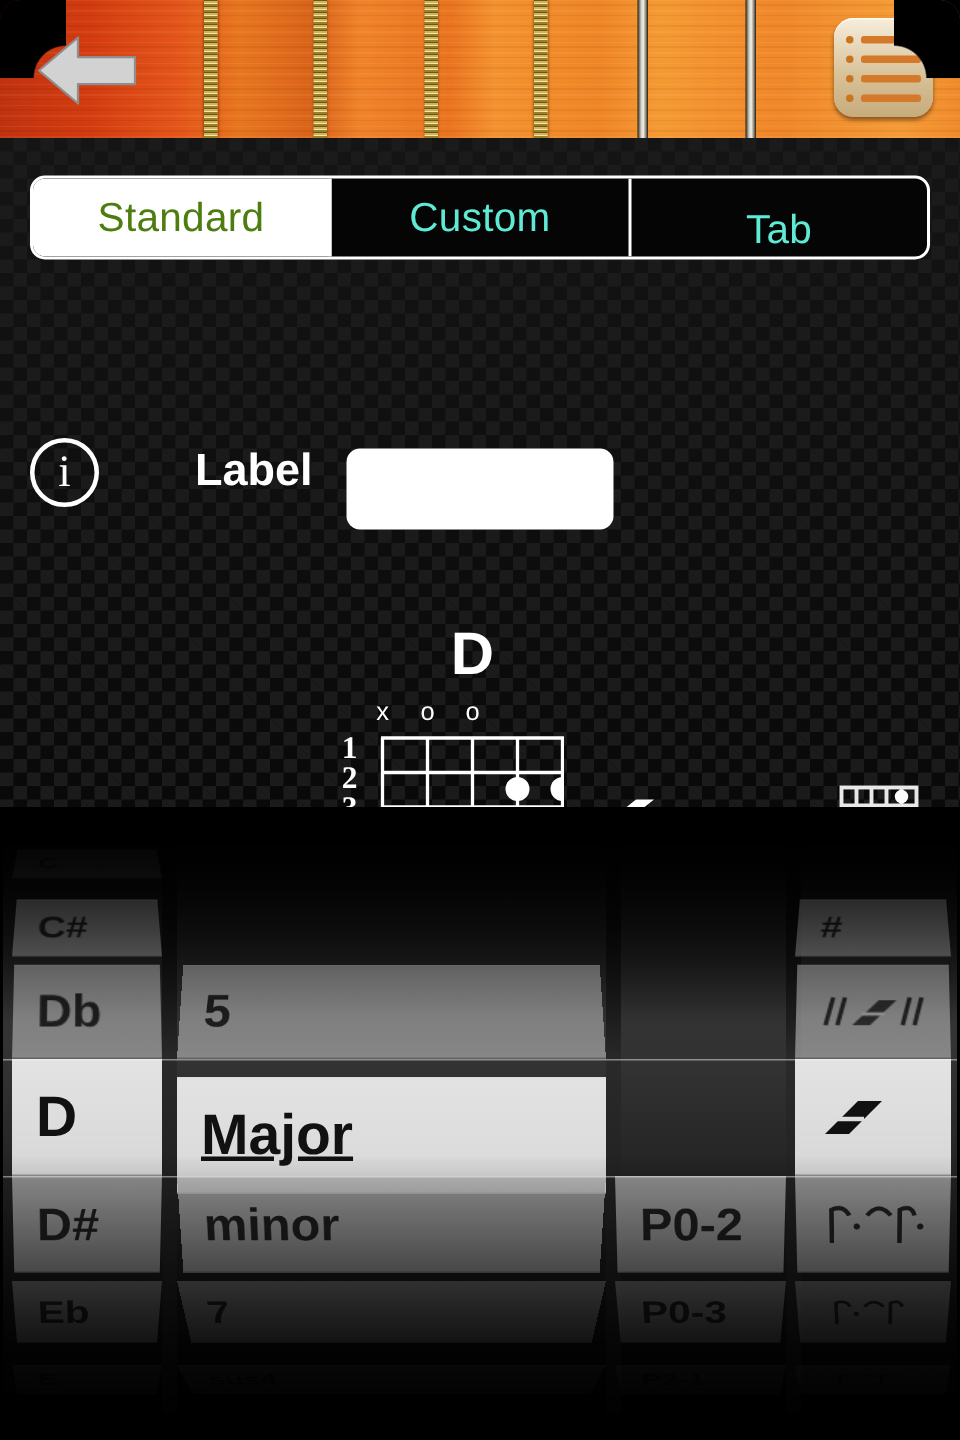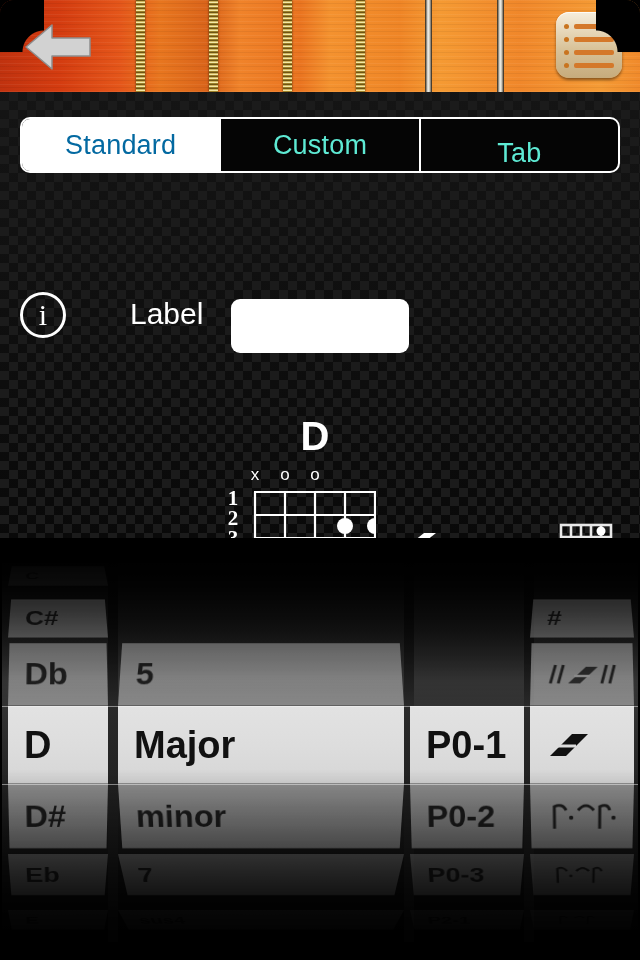--- a/index.html
+++ b/index.html
@@ -104,7 +104,7 @@
     border-right:2px solid #ffffff;
   }
   .seg:last-child{ border-right:none;margin-top:16px; }
-  .seg.active{ background:#ffffff; color:#0369a1; }
+  .seg.active{ background:#ffffff; color:#4d7c0f; }
 
   
   .info-icon{

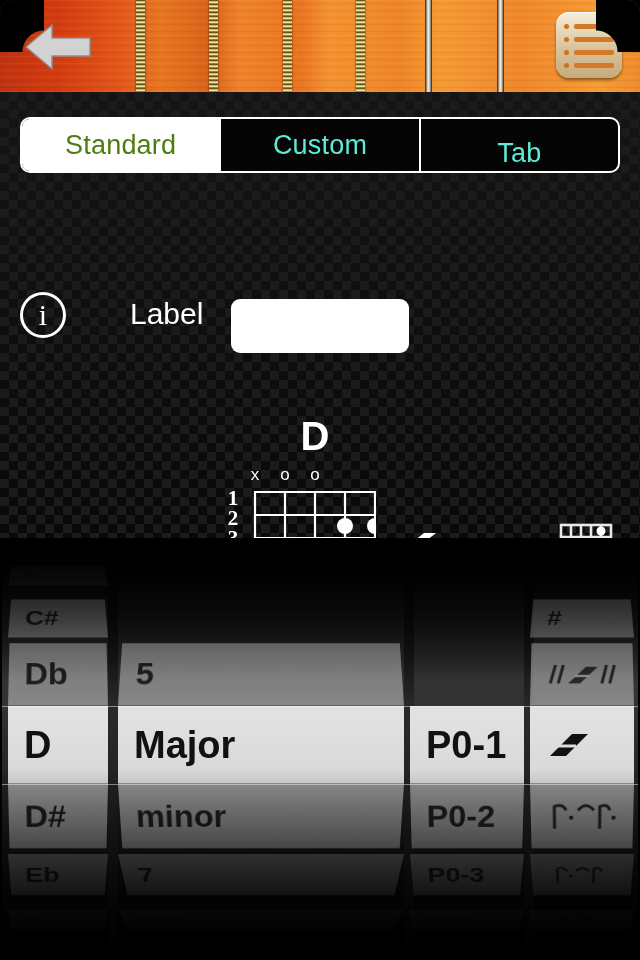--- a/index.html
+++ b/index.html
@@ -116,7 +116,7 @@
   }
   .label-text{
     position:absolute; left:130px; top:205px; color:#fff;
-    font-size:30px; font-weight:normal;
+    font-size:30px; font-weight:bold;
   }
   .label-input{
     position:absolute; left:231px; top:207px; width:178px; height:54px;

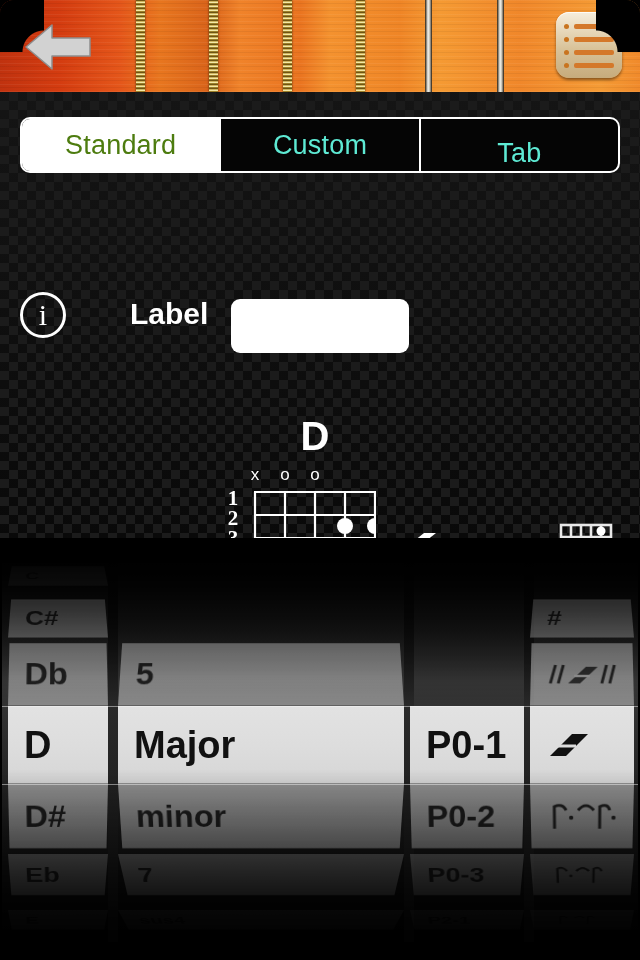--- a/index.html
+++ b/index.html
@@ -338,7 +338,7 @@
 
     <div class="col" style="left:118px;width:286px">
       <div class="cell" style="top:100px; height:68px; font-size:33px; opacity:.80; background:linear-gradient(to bottom,#a8a8a8,#9d9d9d); transform:perspective(700px) rotateX(18deg); transform-origin:bottom;">5</div>
-      <div class="cell sel" style="top:168px;height:78px; font-size:38px;">Major</div>
+      <div class="cell sel" style="top:180px;height:78px; font-size:38px;text-decoration:underline;">Major</div>
       <div class="cell" style="top:246px; height:70px; font-size:33px; opacity:.78; background:linear-gradient(to bottom,#b0b0b0,#9a9a9a); transform:perspective(700px) rotateX(-18deg); transform-origin:top;">minor</div>
       <div class="cell" style="top:316px; height:56px; font-size:28px; opacity:.58; background:linear-gradient(to bottom,#8e8e8e,#6f6f6f); transform:perspective(480px) rotateX(-38deg); transform-origin:top;">7</div>
       <div class="cell" style="top:372px; height:40px; font-size:21px; opacity:.28; background:linear-gradient(to bottom,#6b6b6b,#4a4a4a); transform:perspective(420px) rotateX(-58deg); transform-origin:top;">sus4</div>

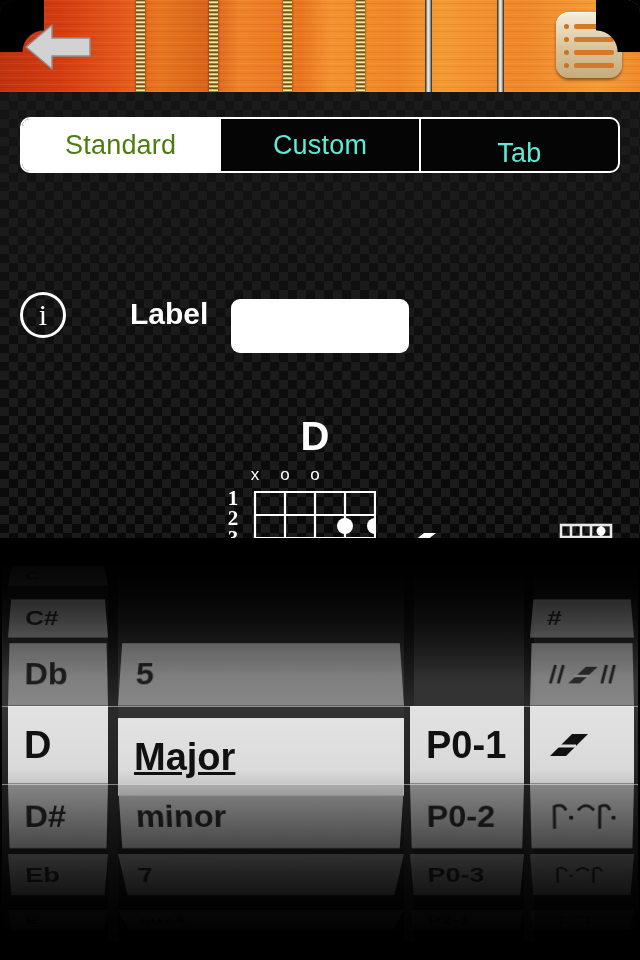--- a/index.html
+++ b/index.html
@@ -346,7 +346,6 @@
     <div class="col-gap" style="left:404px"></div>
 
     <div class="col" style="left:410px;width:114px">
-      <div class="cell sel" style="top:168px;height:78px; font-size:38px;">P0-1</div>
       <div class="cell" style="top:246px; height:70px; font-size:33px; opacity:.78; background:linear-gradient(to bottom,#b0b0b0,#9a9a9a); transform:perspective(700px) rotateX(-18deg); transform-origin:top;">P0-2</div>
       <div class="cell" style="top:316px; height:56px; font-size:28px; opacity:.58; background:linear-gradient(to bottom,#8e8e8e,#6f6f6f); transform:perspective(480px) rotateX(-38deg); transform-origin:top;">P0-3</div>
       <div class="cell" style="top:372px; height:40px; font-size:21px; opacity:.28; background:linear-gradient(to bottom,#6b6b6b,#4a4a4a); transform:perspective(420px) rotateX(-58deg); transform-origin:top;">P2-1</div>

